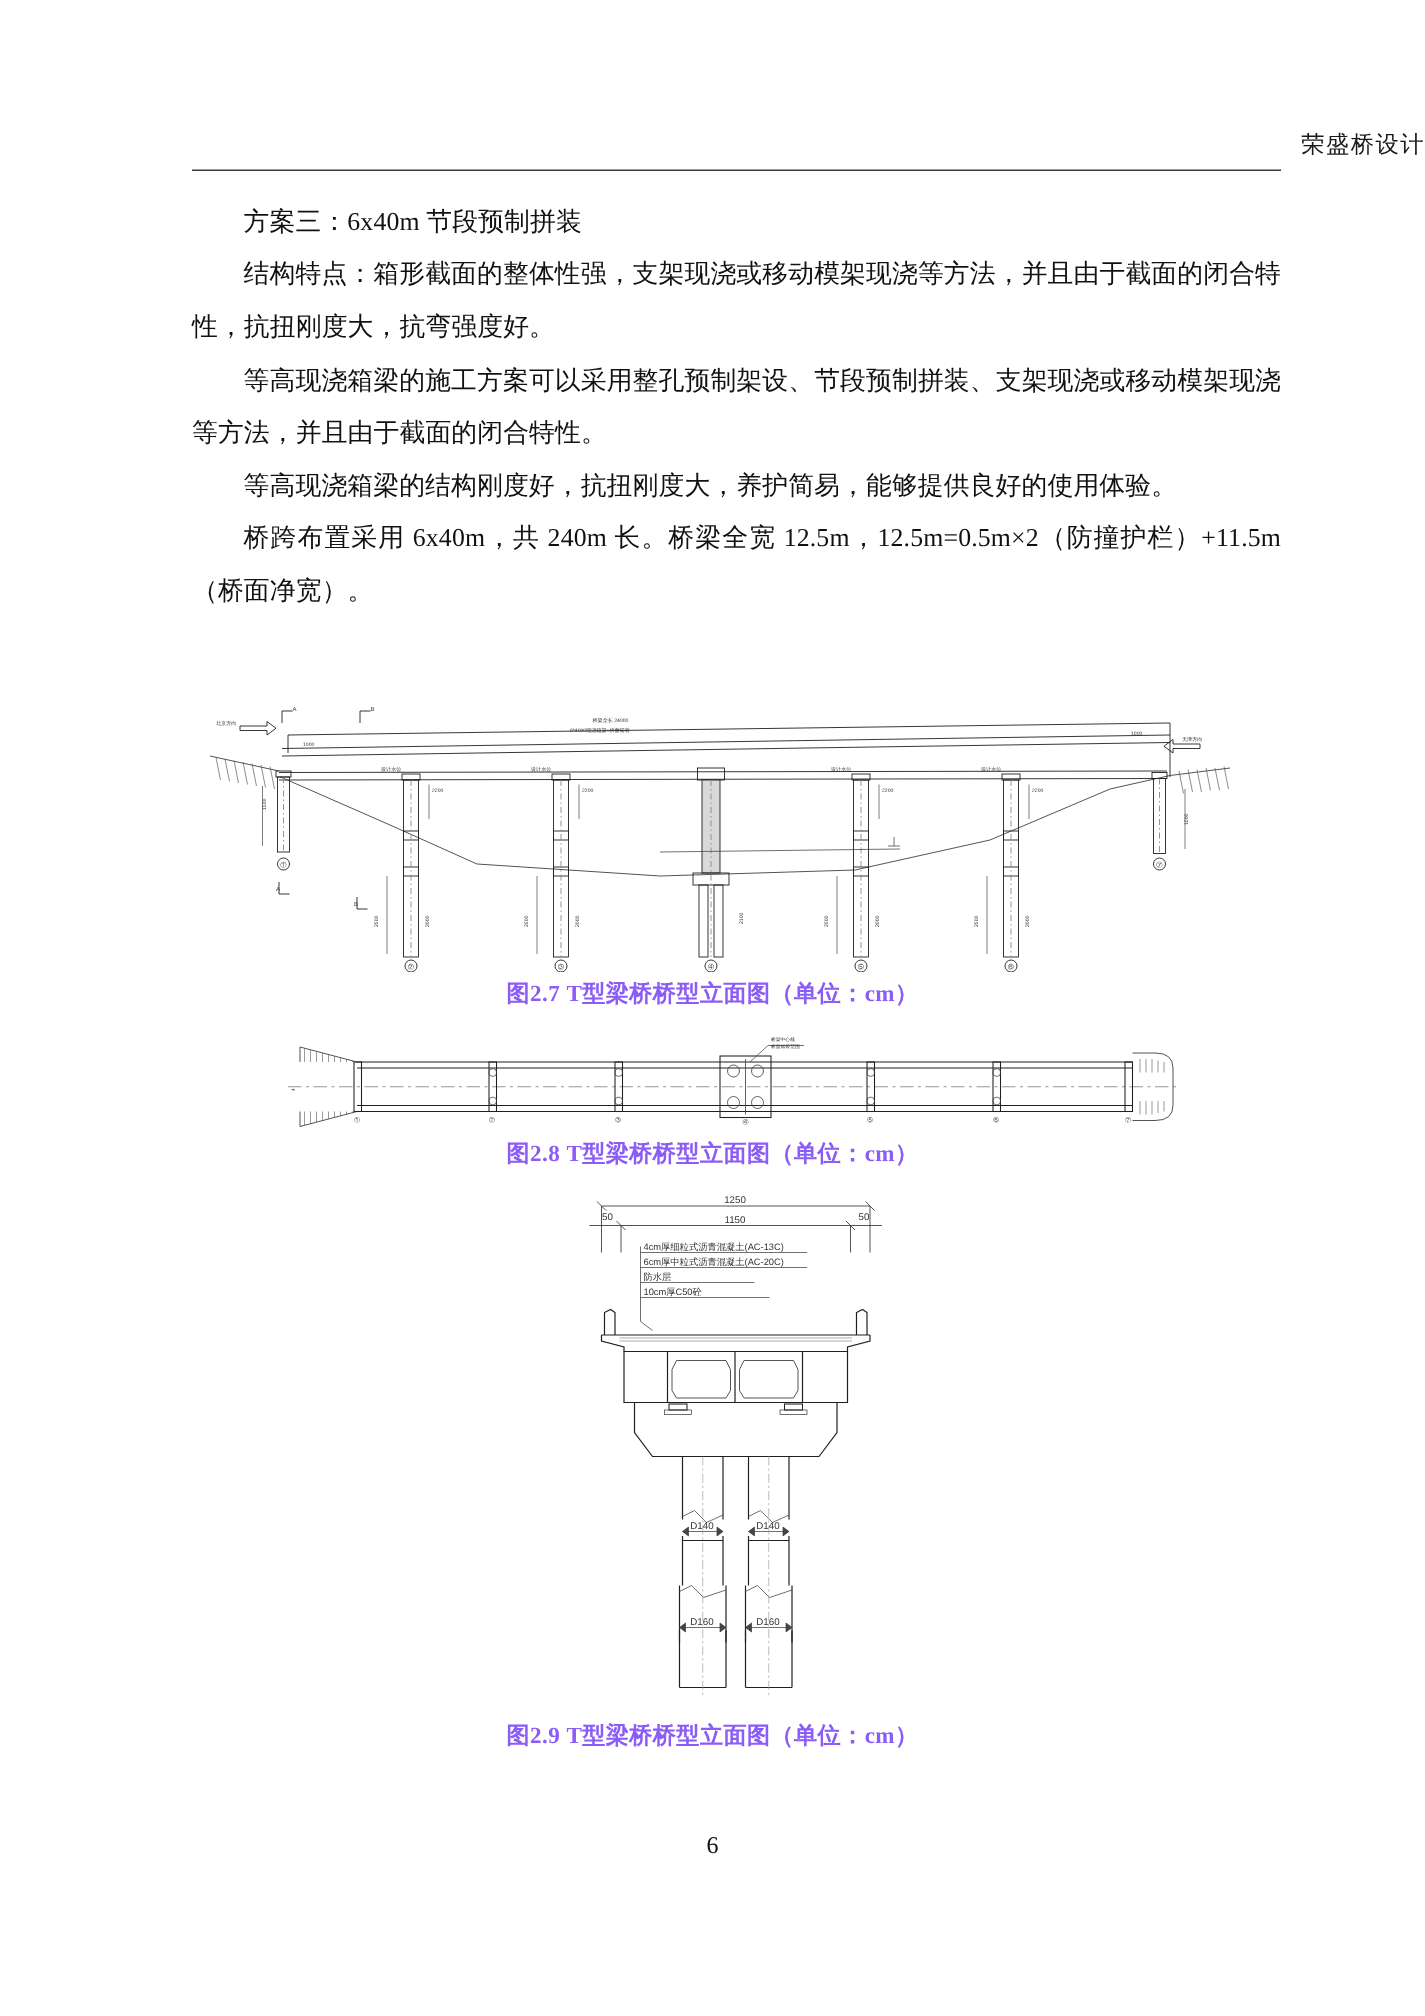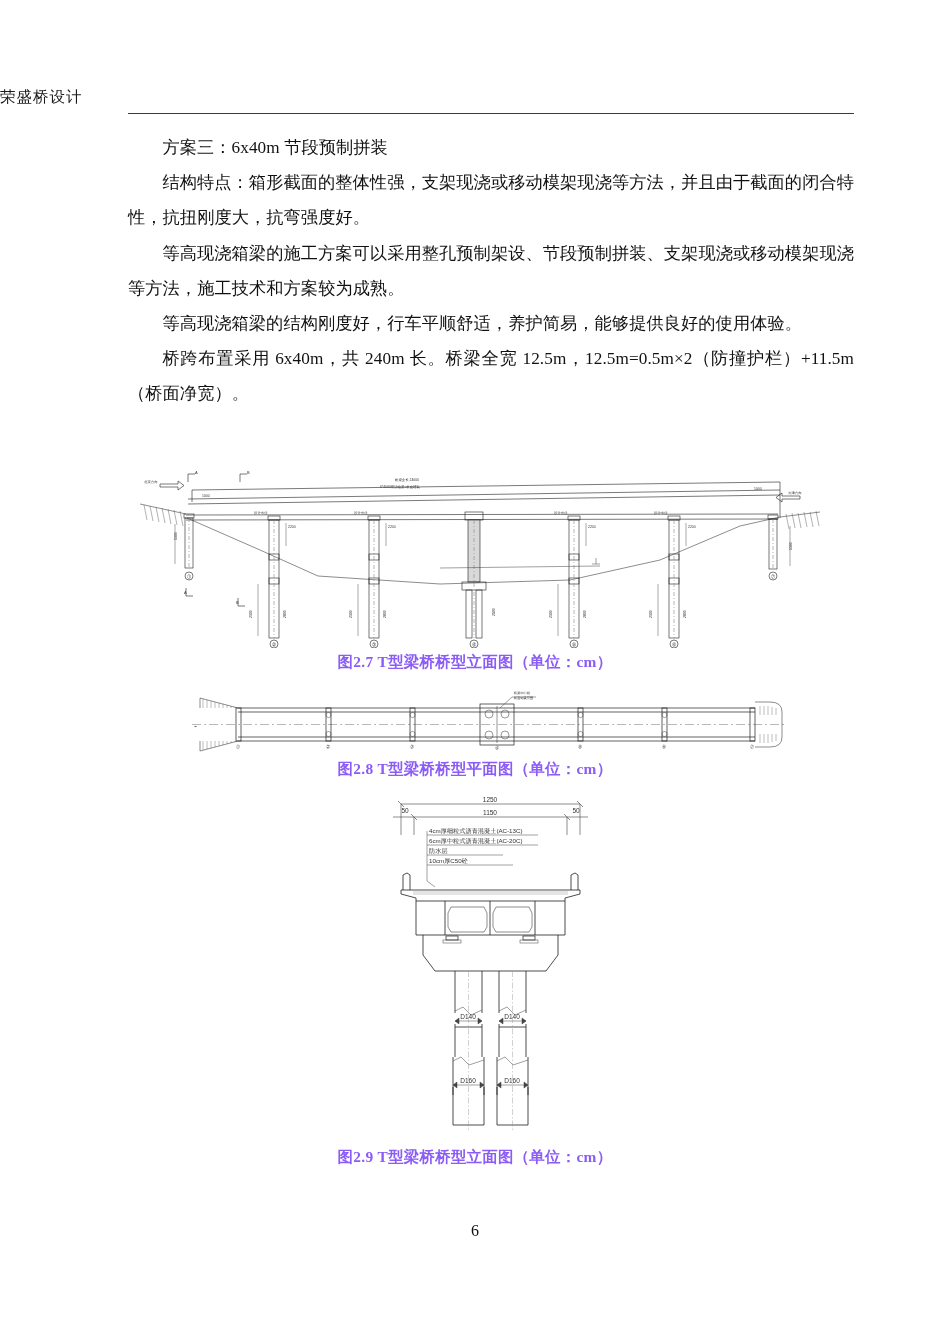--- a/index.html
+++ b/index.html
@@ -28,7 +28,7 @@
     left: 0;
     top: 88px;
     width: 950px;
-    text-align: left;
+    text-align: right;
   }
   .header-title {
     font-size: 15.5px;

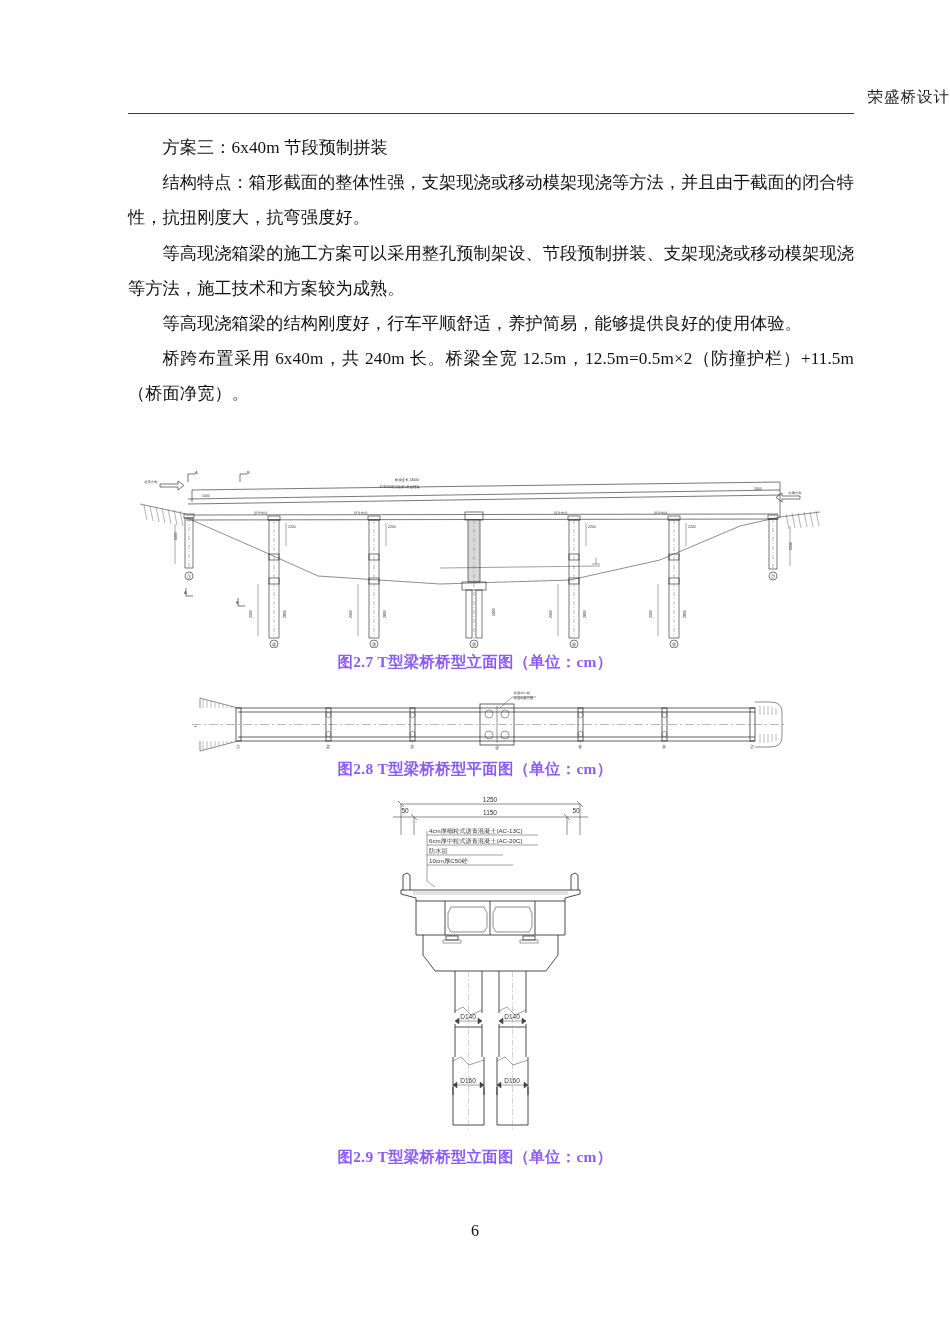--- a/index.html
+++ b/index.html
@@ -115,7 +115,7 @@
   <div class="body-text">
     <p class="para indent">方案三：6x40m 节段预制拼装</p>
     <p class="para indent">结构特点：箱形截面的整体性强，支架现浇或移动模架现浇等方法，并且由于截面的闭合特性，抗扭刚度大，抗弯强度好。</p>
-    <p class="para indent">等高现浇箱梁的施工方案可以采用整孔预制架设、节段预制拼装、支架现浇或移动模架现浇等方法，施工技术和方案较为成熟。</p>
+    <p class="para indent">等高现浇箱梁的施工方案可以采用整孔预制架设、节段预制拼装、支架现浇或移动模架现浇等方法，并且由于截面的闭合特性。</p>
     <p class="para indent">等高现浇箱梁的结构刚度好，行车平顺舒适，养护简易，能够提供良好的使用体验。</p>
     <p class="para indent">桥跨布置采用 6x40m，共 240m 长。桥梁全宽 12.5m，12.5m=0.5m×2（防撞护栏）+11.5m（桥面净宽）。</p>
   </div>

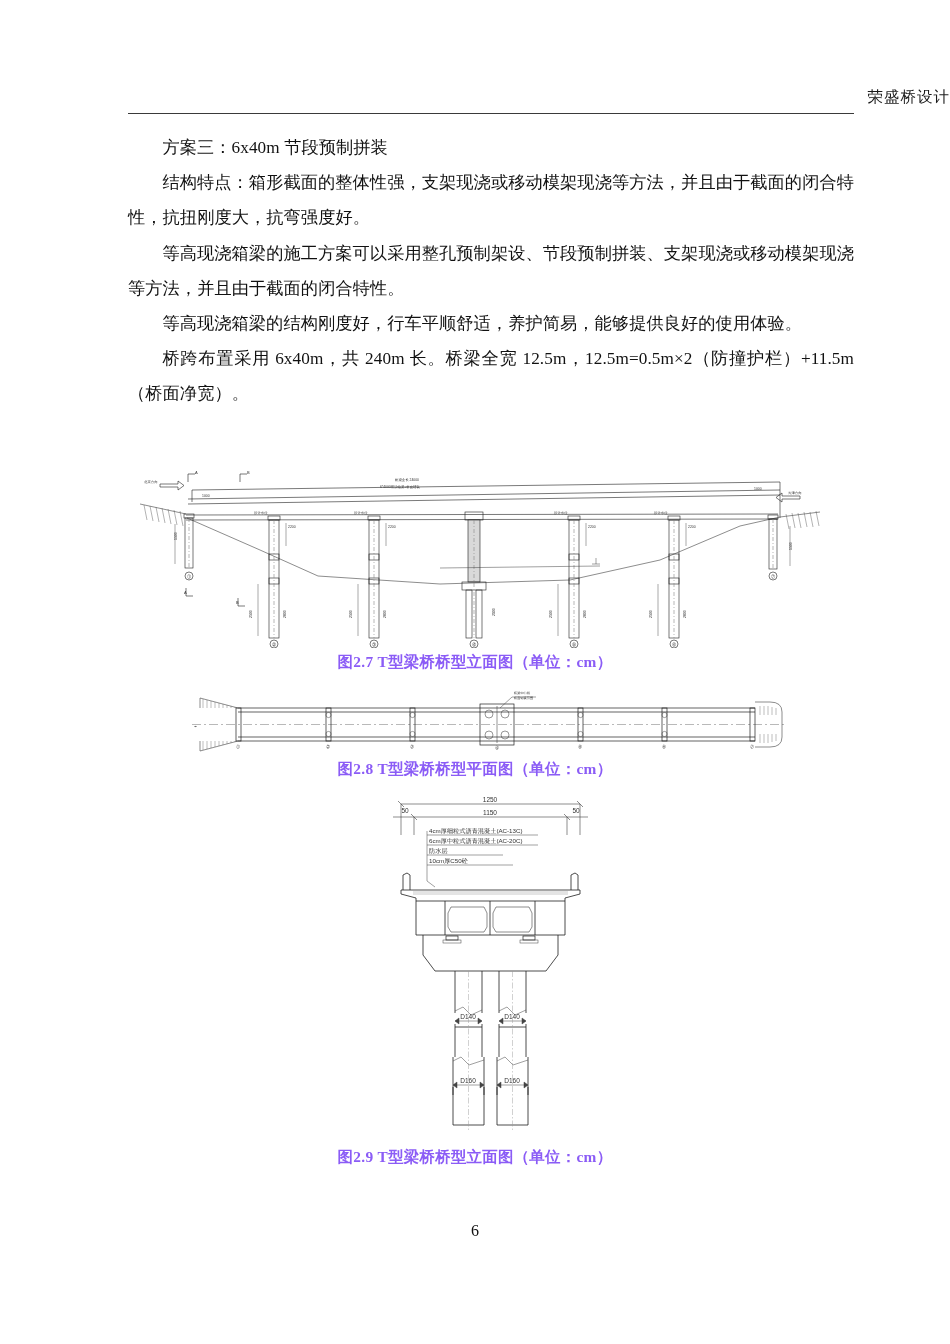--- a/index.html
+++ b/index.html
@@ -116,7 +116,7 @@
     <p class="para indent">方案三：6x40m 节段预制拼装</p>
     <p class="para indent">结构特点：箱形截面的整体性强，支架现浇或移动模架现浇等方法，并且由于截面的闭合特性，抗扭刚度大，抗弯强度好。</p>
     <p class="para indent">等高现浇箱梁的施工方案可以采用整孔预制架设、节段预制拼装、支架现浇或移动模架现浇等方法，并且由于截面的闭合特性。</p>
-    <p class="para indent">等高现浇箱梁的结构刚度好，行车平顺舒适，养护简易，能够提供良好的使用体验。</p>
+    <p class="para indent">等高现浇箱梁的结构刚度好，抗扭刚度大，养护简易，能够提供良好的使用体验。</p>
     <p class="para indent">桥跨布置采用 6x40m，共 240m 长。桥梁全宽 12.5m，12.5m=0.5m×2（防撞护栏）+11.5m（桥面净宽）。</p>
   </div>
 

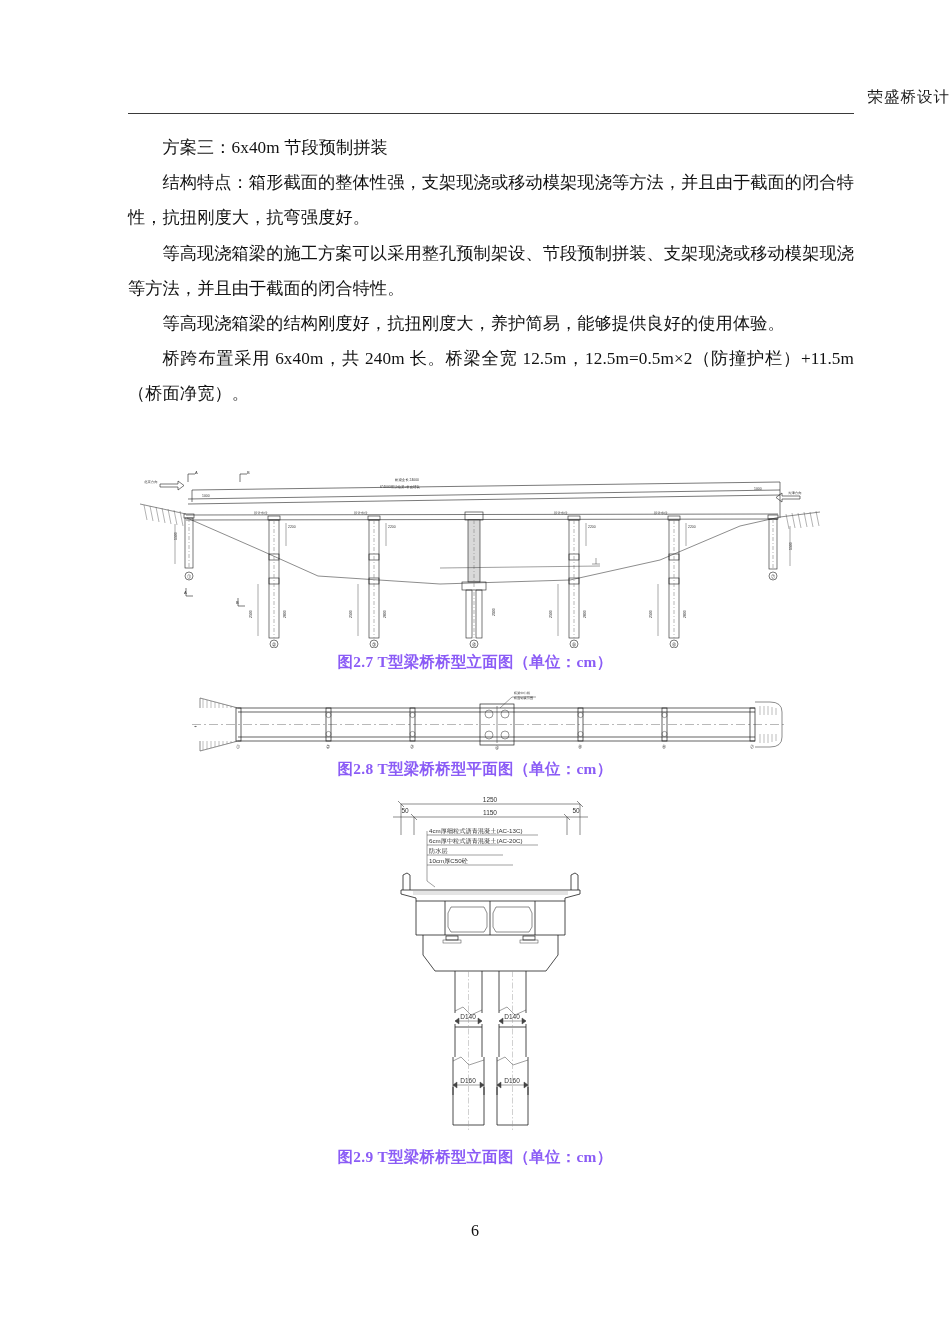--- a/index.html
+++ b/index.html
@@ -393,7 +393,7 @@
     </svg>
   </div>
 
-  <div class="figure-caption" style="top:759px;">图2.8 T型梁桥桥型平面图（单位：cm）</div>
+  <div class="figure-caption" style="top:759px;">图2.8 T型梁桥桥型立面图（单位：cm）</div>
 
   <div class="cad" style="left:383px; top:795px; width:215px; height:345px;">
     <svg width="215" height="345" viewBox="0 0 215 345" xmlns="http://www.w3.org/2000/svg">

